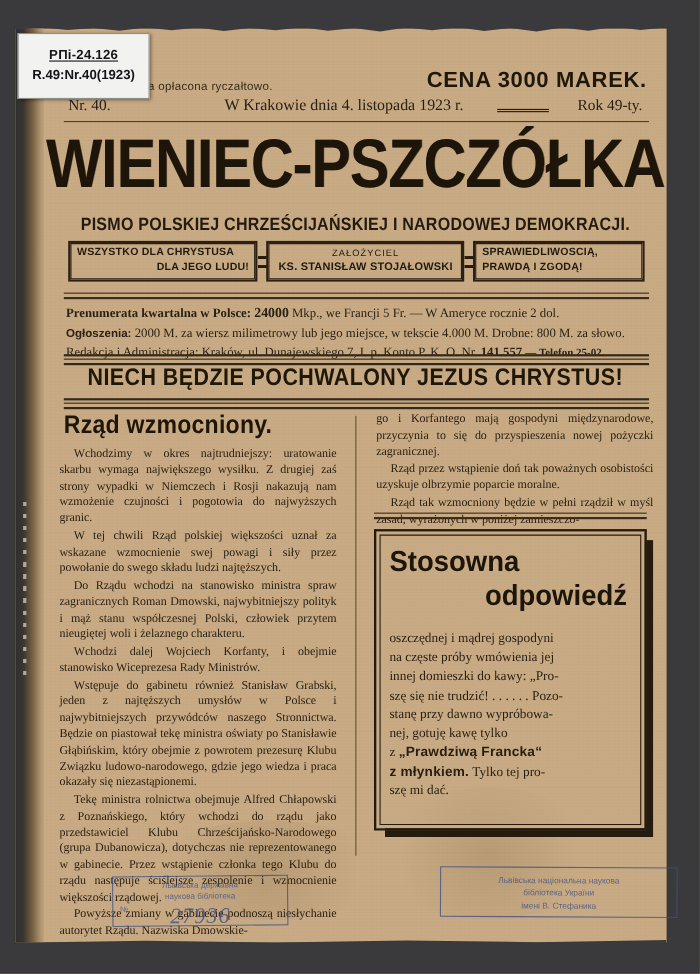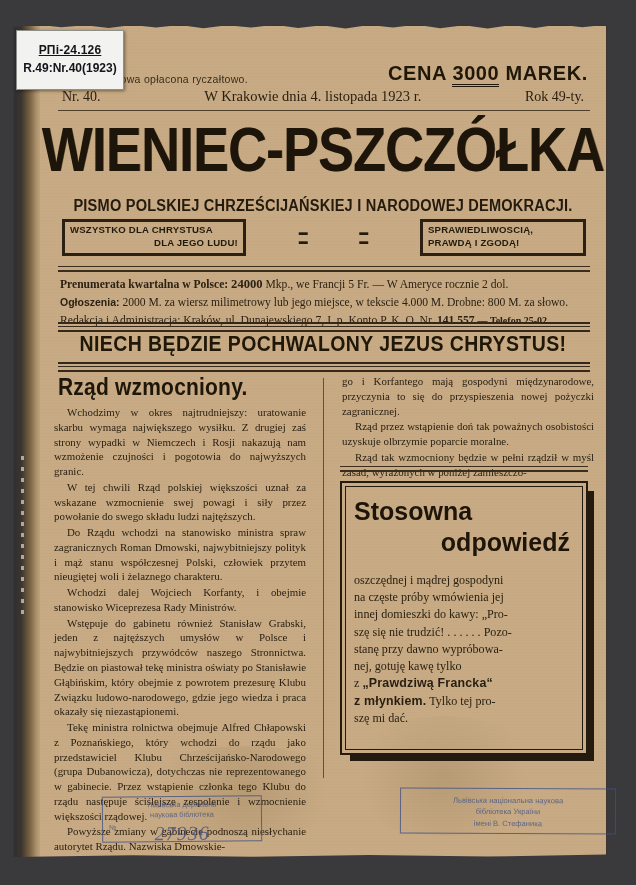--- a/index.html
+++ b/index.html
@@ -349,7 +349,7 @@
   .catalog-label {
     position: absolute;
     left: 16px; top: 30px;
-    width: 108px; height: 60px;
+    width: 120px; height: 60px;
     background: #f2f2f0;
     border: 1px solid #8e8e8a;
     box-shadow: 1px 1px 3px rgba(0,0,0,.45);

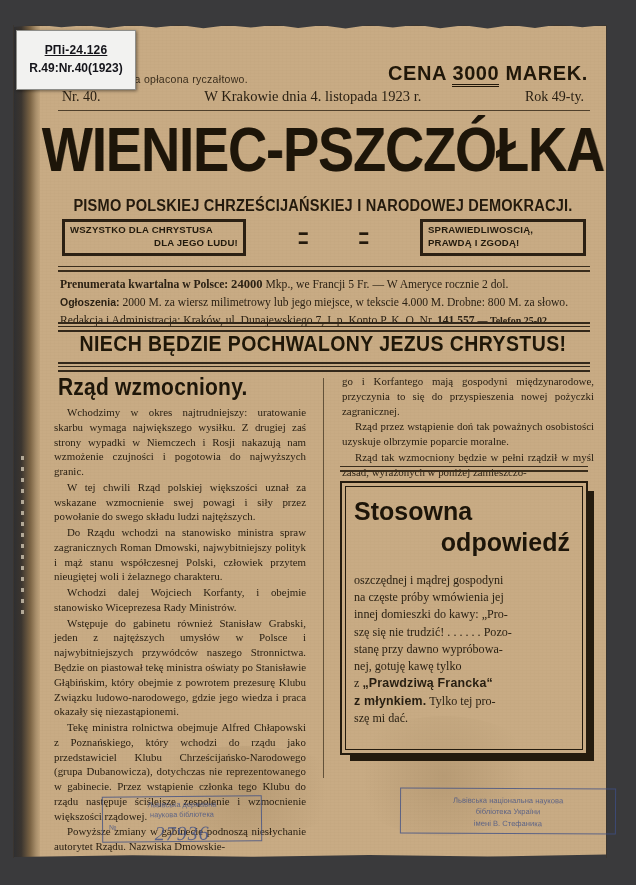--- a/index.html
+++ b/index.html
@@ -122,7 +122,7 @@
     padding-right: 10px;
     white-space: nowrap;
   }
-  .price u { text-decoration: none; border-bottom: 3px double #201709; padding-bottom: 0; }
+  .price u { text-decoration: none; border-bottom: 3px double #201709; padding-bottom: 15px; }
 
   
   .issueline {

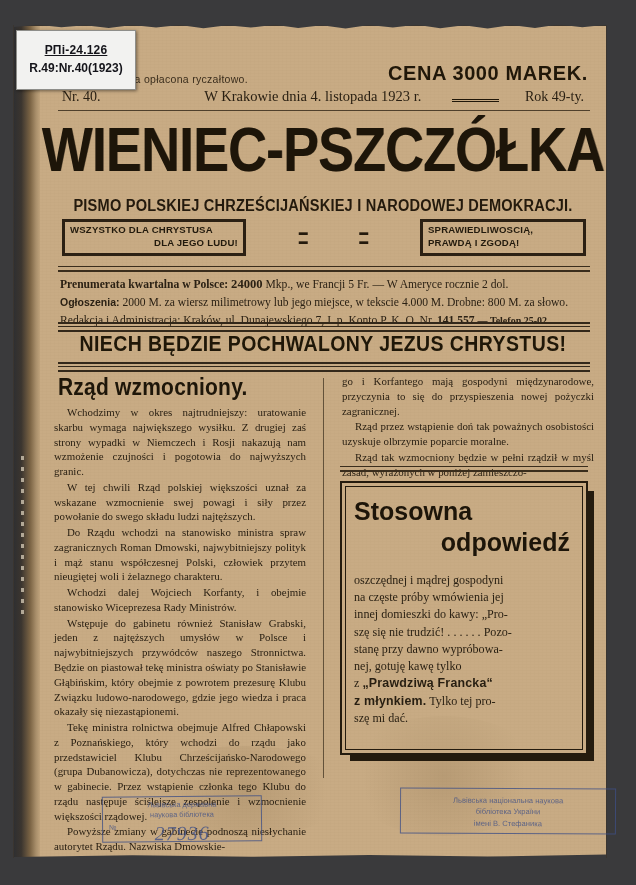--- a/index.html
+++ b/index.html
@@ -462,6 +462,10 @@
             <b>▬</b>
             <b>▬</b>
           </div>
+        <div class="sbox b2">
+          <span class="l1">ZAŁOŻYCIEL</span>
+          <span class="l2">KS. STANISŁAW STOJAŁOWSKI</span>
+        </div>
         <div class="dash">
             <b>▬</b>
             <b>▬</b>

